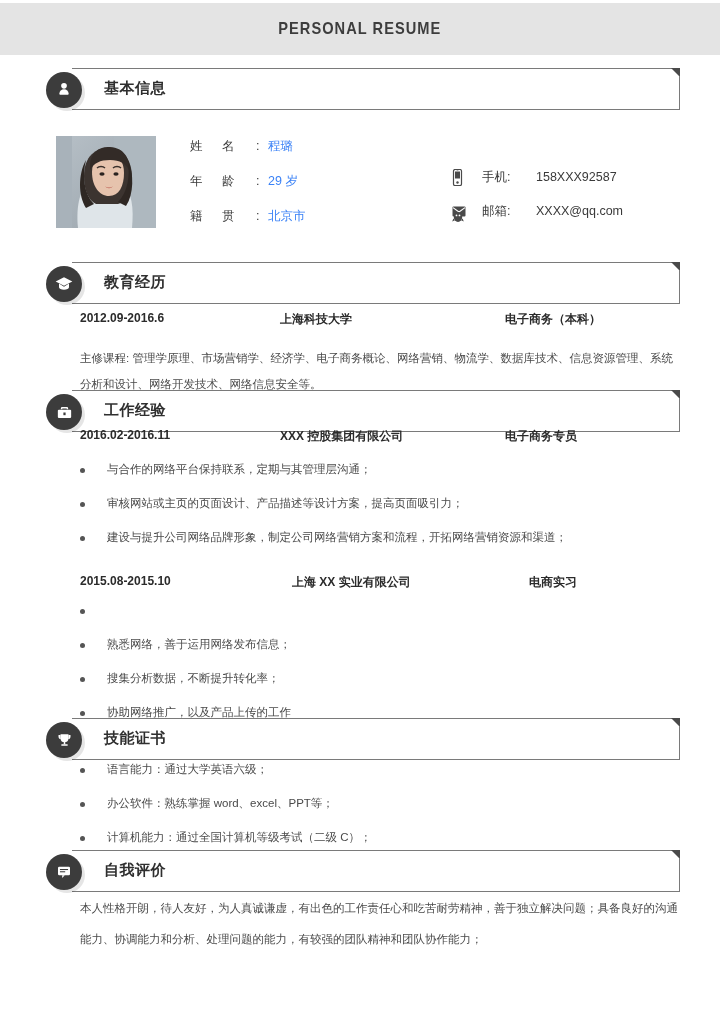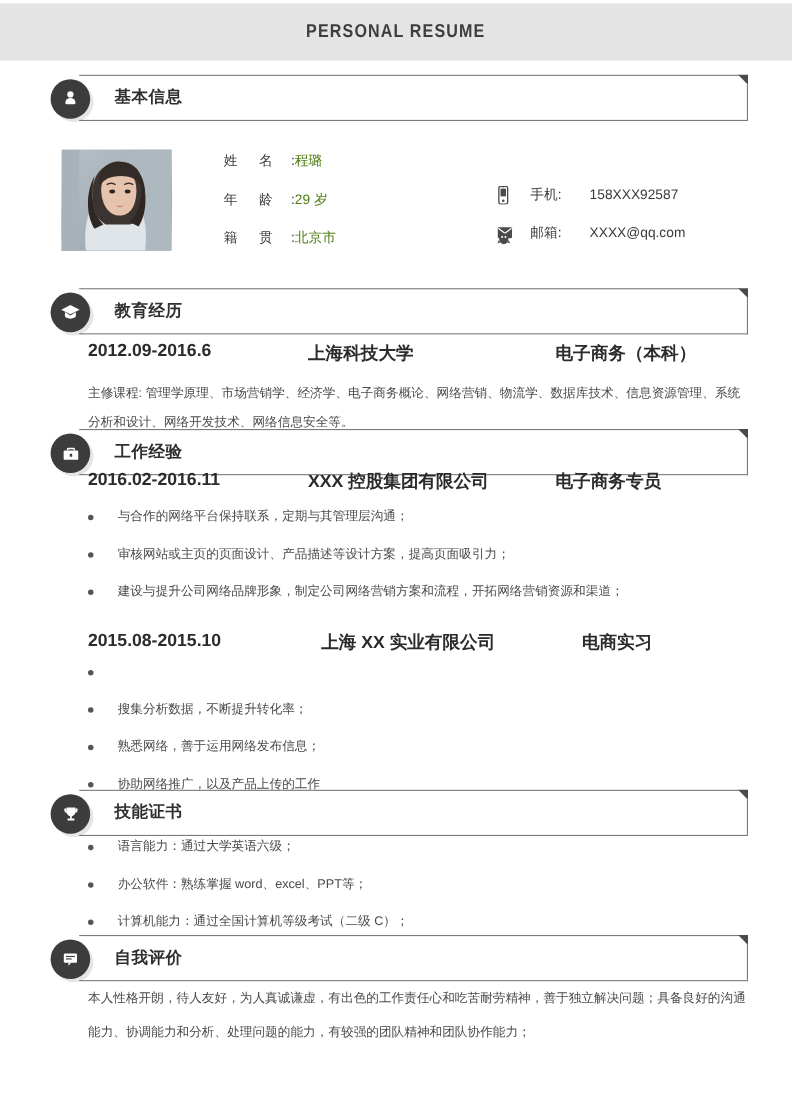--- a/index.html
+++ b/index.html
@@ -72,7 +72,7 @@
   }
   .photo svg { display: block; width: 100%; height: 100%; }
 
-  .info-col { position: absolute; left: 190px; top: 138px; text-align: right; }
+  .info-col { position: absolute; left: 190px; top: 138px; }
   .info-row { display: flex; align-items: baseline; height: 35px; font-size: 12.5px; color: #3a3a3a; }
   .info-label { width: 66px; letter-spacing: 8px; }
   .info-colon { width: 12px; }

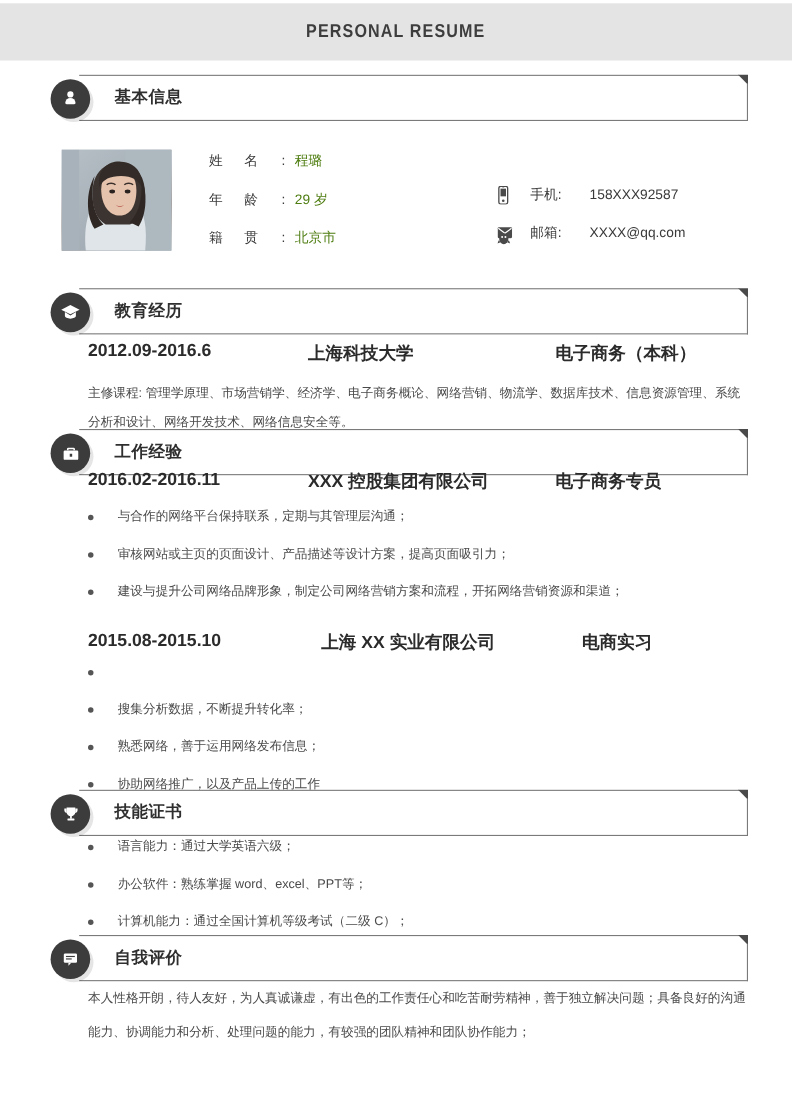--- a/index.html
+++ b/index.html
@@ -76,7 +76,7 @@
   .info-row { display: flex; align-items: baseline; height: 35px; font-size: 12.5px; color: #3a3a3a; }
   .info-label { width: 66px; letter-spacing: 8px; }
   .info-colon { width: 12px; }
-  .info-value { color: #4d7c0f; }
+  .info-value { color: #3b82f6; }
 
   .contact-col { position: absolute; left: 452px; top: 160px; }
   .contact-row { display: flex; align-items: center; height: 34px; font-size: 12.5px; }

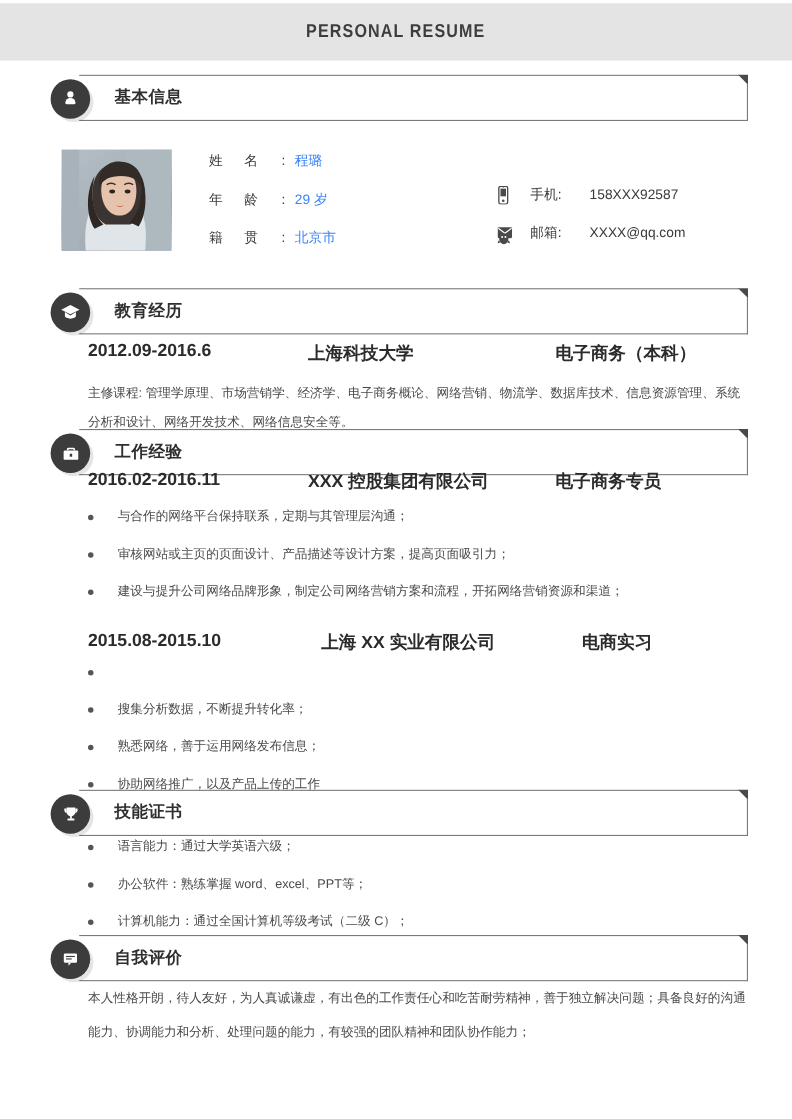--- a/index.html
+++ b/index.html
@@ -87,7 +87,7 @@
   
   .entry {
     position: absolute; left: 80px; right: 40px;
-    display: flex; font-size: 16px; font-weight: bold; color: #2b2b2b;
+    display: flex; font-size: 12px; font-weight: bold; color: #2b2b2b;
   }
   .entry .c1 { width: 200px; }
   .entry .c2 { width: 225px; }

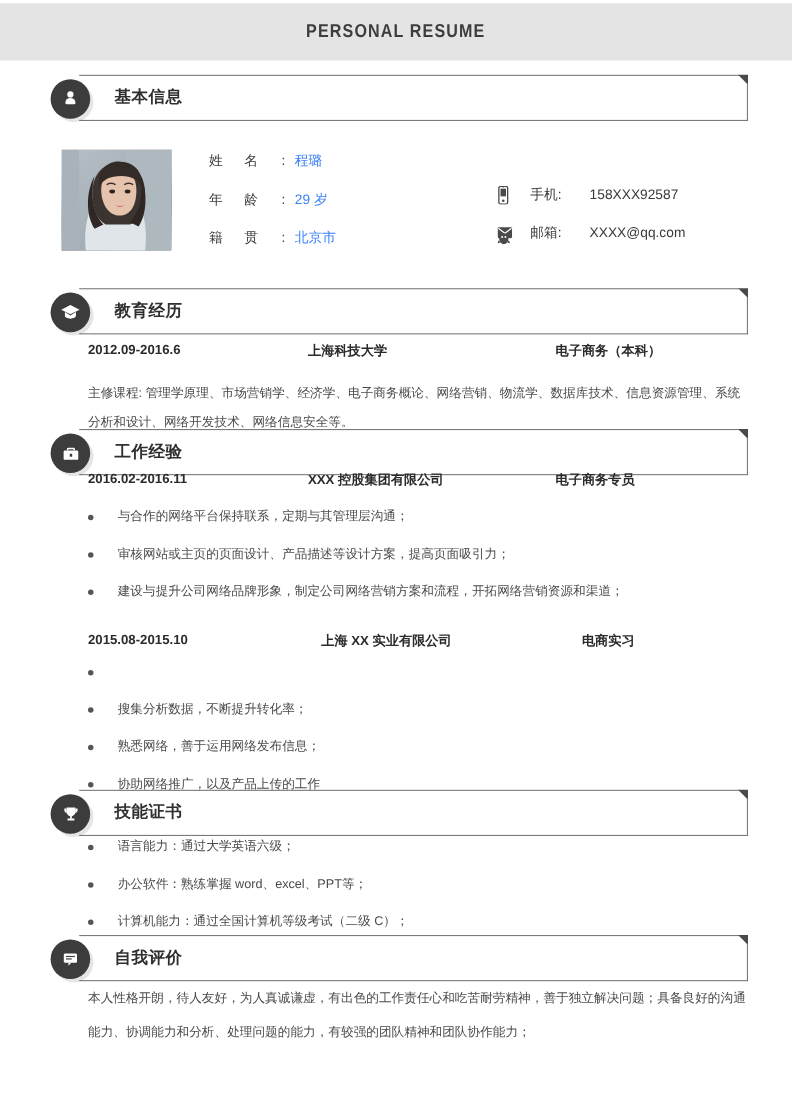--- a/index.html
+++ b/index.html
@@ -288,11 +288,11 @@
       </div>
     <div class="bitem">
         <span class="bullet"></span>
+        <span>熟悉网络，善于运用网络发布信息；</span>
+      </div>
+    <div class="bitem">
+        <span class="bullet"></span>
         <span>搜集分析数据，不断提升转化率；</span>
-      </div>
-    <div class="bitem">
-        <span class="bullet"></span>
-        <span>熟悉网络，善于运用网络发布信息；</span>
       </div>
     <div class="bitem">
         <span class="bullet"></span>

